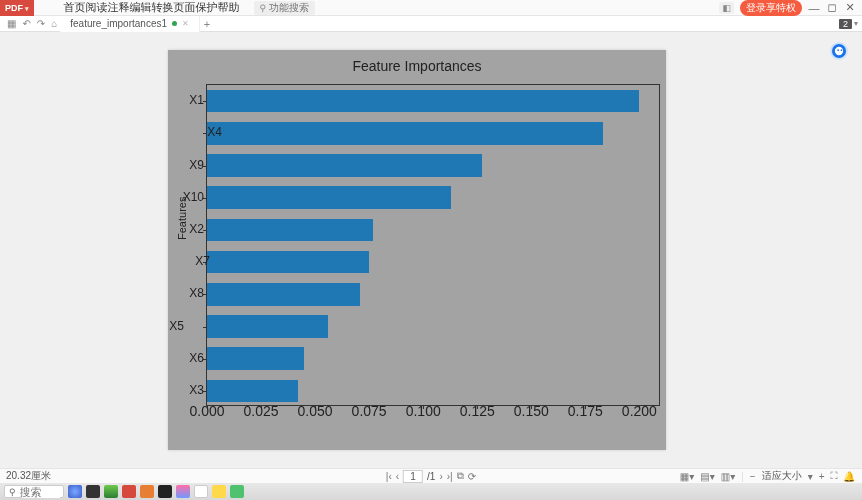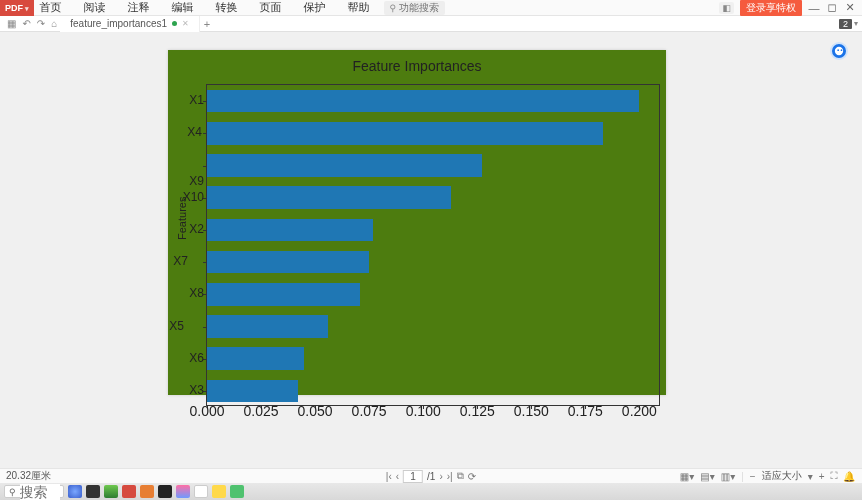--- a/index.html
+++ b/index.html
@@ -9,7 +9,7 @@
 .menubar { height: 16px; background: #fafafa; display: flex; align-items: center; border-bottom: 1px solid #e5e5e5; }
 .pdf-badge { background: #d84a3e; color: #fff; font-size: 9px; font-weight: bold; padding: 2px 5px; height: 16px; line-height: 12px; }
 .pdf-badge .caret { font-size: 7px; margin-left: 2px; opacity: 0.8; }
-.menu-items { display: flex; gap: 22px; margin-left: 6px; }
+.menu-items { display: flex; margin-left: 30px; }
 .menu-item { font-size: 11px; color: #333; }
 .search-box { margin-left: 14px; display: flex; align-items: center; background: #eee; padding: 1px 6px; border-radius: 2px; height: 14px; }
 .search-box .icon { font-size: 9px; color: #888; margin-right: 3px; }

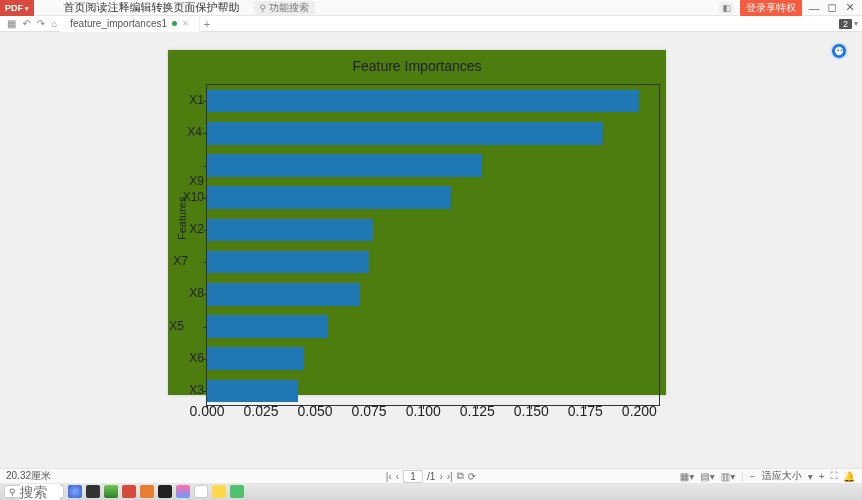--- a/index.html
+++ b/index.html
@@ -16,7 +16,7 @@
 .search-box input { border: none; background: transparent; font-size: 10px; width: 40px; outline: none; }
 .right-controls { margin-left: auto; display: flex; align-items: center; gap: 6px; padding-right: 6px; }
 .wps-badge { background: #f0f0f0; border-radius: 2px; padding: 1px 3px; font-size: 9px; color: #888; }
-.login-btn { background: #f55b3e; color: #fff; font-size: 10px; padding: 1px 6px; border-radius: 1px; }
+.login-btn { background: #f55b3e; color: #fff; font-size: 10px; padding: 1px 6px; border-radius: 8px; }
 .winbtn { color: #666; font-size: 11px; width: 12px; text-align: center; }
 
 

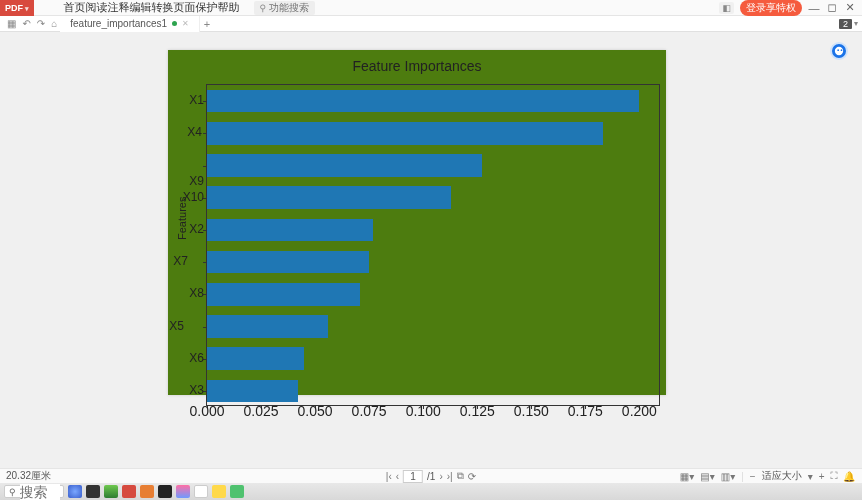--- a/index.html
+++ b/index.html
@@ -37,7 +37,7 @@
 .floating-bubble svg { width: 10px; height: 10px; fill: #fff; }
 
 
-.page { position: absolute; left: 168px; top: 18px; width: 498px; height: 345px; background: #4d7c0f; box-shadow: 0 0 3px rgba(0,0,0,0.15); }
+.page { position: absolute; left: 168px; top: 18px; width: 498px; height: 400px; background: #a3a3a3; box-shadow: 0 0 3px rgba(0,0,0,0.15); }
 .chart-title { text-align: center; font-size: 14px; color: #222; padding-top: 8px; }
 .plot-frame { position: absolute; left: 38px; top: 34px; width: 454px; height: 322px; border: 1px solid #333; }
 .bar { position: absolute; background: #1f77b4; height: 22px; left: 0; }

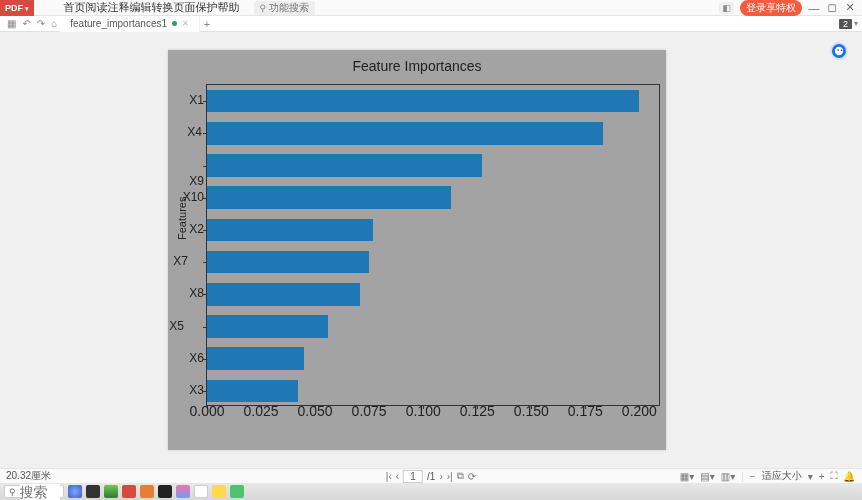--- a/index.html
+++ b/index.html
@@ -160,7 +160,7 @@
         <div class="xtick" style="left: 432.381px;">0.200</div>
       </div>
   <div class="ytick" style="top: 50.1px; right: 462px;">X1</div>
-      <div class="ytick" style="top: 82.3px; right: 464px;">X4</div>
+      <div class="ytick" style="top: 82.3px; right: 444px;">X4</div>
       <div class="ytick" style="top: 114.5px; right: 462px; margin-top: 16px;">X9</div>
       <div class="ytick" style="top: 146.7px; right: 462px;">X10</div>
       <div class="ytick" style="top: 178.9px; right: 462px;">X2</div>

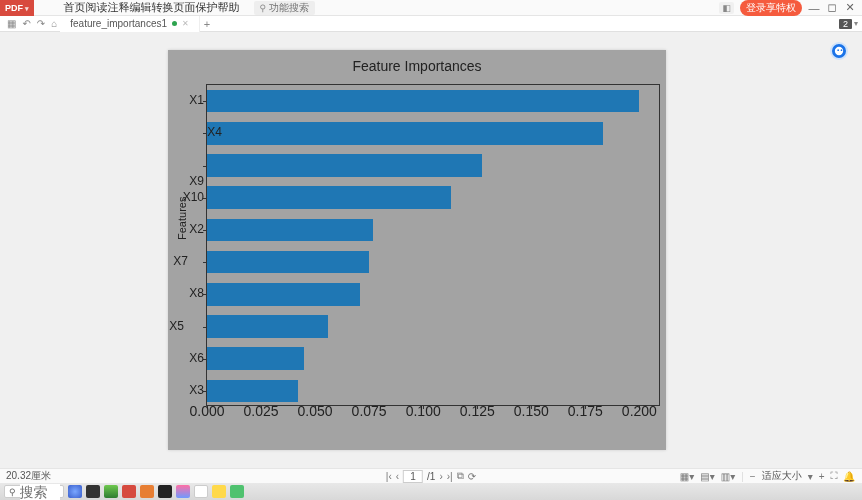--- a/index.html
+++ b/index.html
@@ -161,7 +161,7 @@
       </div>
   <div class="ytick" style="top: 50.1px; right: 462px;">X1</div>
       <div class="ytick" style="top: 82.3px; right: 444px;">X4</div>
-      <div class="ytick" style="top: 114.5px; right: 462px; margin-top: 16px;">X9</div>
+      <div class="ytick" style="top: 114.5px; right: 462px;">X9</div>
       <div class="ytick" style="top: 146.7px; right: 462px;">X10</div>
       <div class="ytick" style="top: 178.9px; right: 462px;">X2</div>
       <div class="ytick" style="top: 211.1px; right: 478px;">X7</div>

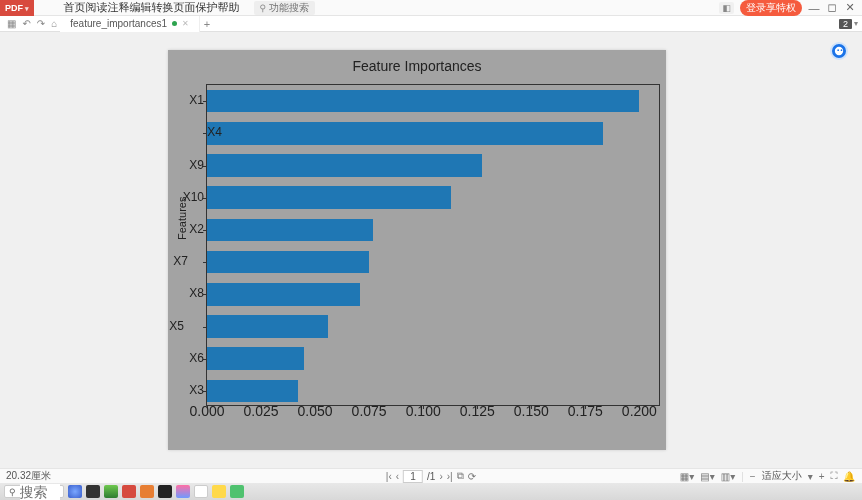--- a/index.html
+++ b/index.html
@@ -164,7 +164,7 @@
       <div class="ytick" style="top: 114.5px; right: 462px;">X9</div>
       <div class="ytick" style="top: 146.7px; right: 462px;">X10</div>
       <div class="ytick" style="top: 178.9px; right: 462px;">X2</div>
-      <div class="ytick" style="top: 211.1px; right: 478px;">X7</div>
+      <div class="ytick" style="top: 211.1px; right: 456px;">X7</div>
       <div class="ytick" style="top: 243.3px; right: 462px; text-align: right;">X8</div>
       <div class="ytick" style="top: 275.5px; right: 482px;">X5</div>
       <div class="ytick" style="top: 307.7px; right: 462px;">X6</div>

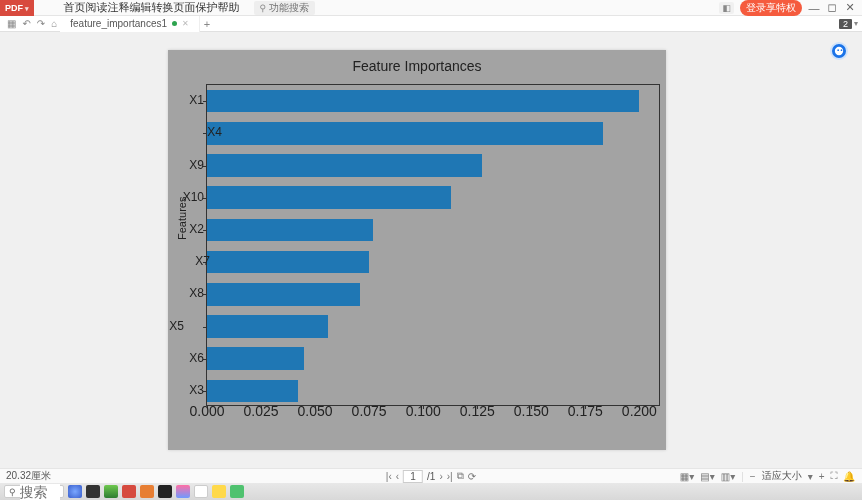--- a/index.html
+++ b/index.html
@@ -59,7 +59,7 @@
 
 .taskbar { position: absolute; bottom: 0; left: 0; right: 0; height: 17px; background: linear-gradient(#e8e8e8,#d8d8d8); display: flex; align-items: center; padding: 0 4px; gap: 4px; }
 .taskbar .search { display: flex; align-items: center; gap: 4px; background: #fff; border: 1px solid #ccc; border-radius: 2px; padding: 0 4px; height: 13px; width: 60px; }
-.taskbar .search input { border: none; font-size: 14px; width: 40px; outline: none; }
+.taskbar .search input { border: none; font-size: 11px; width: 40px; outline: none; }
 .taskbar .app { width: 14px; height: 13px; border-radius: 2px; }
 </style>
 </head>

